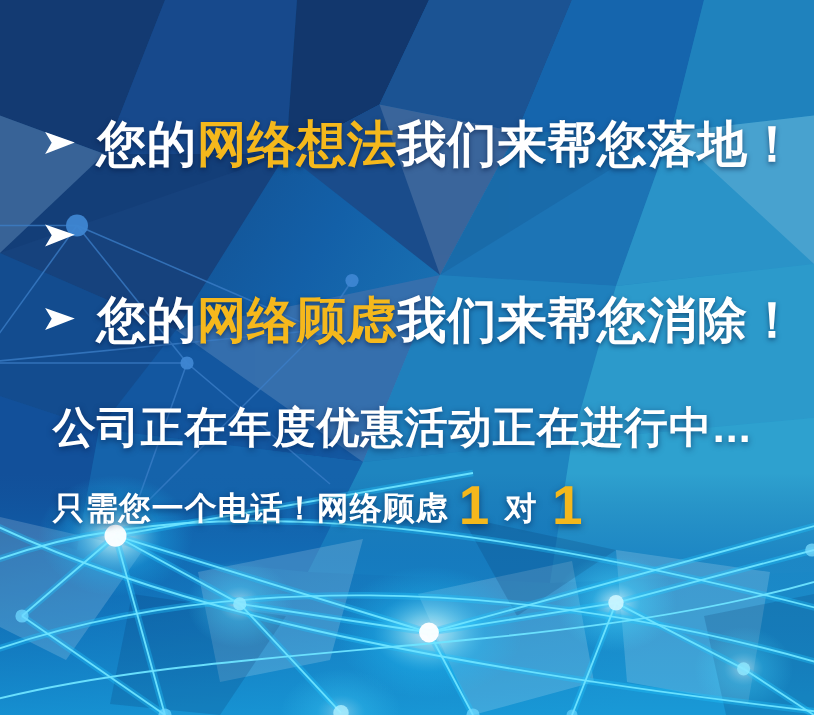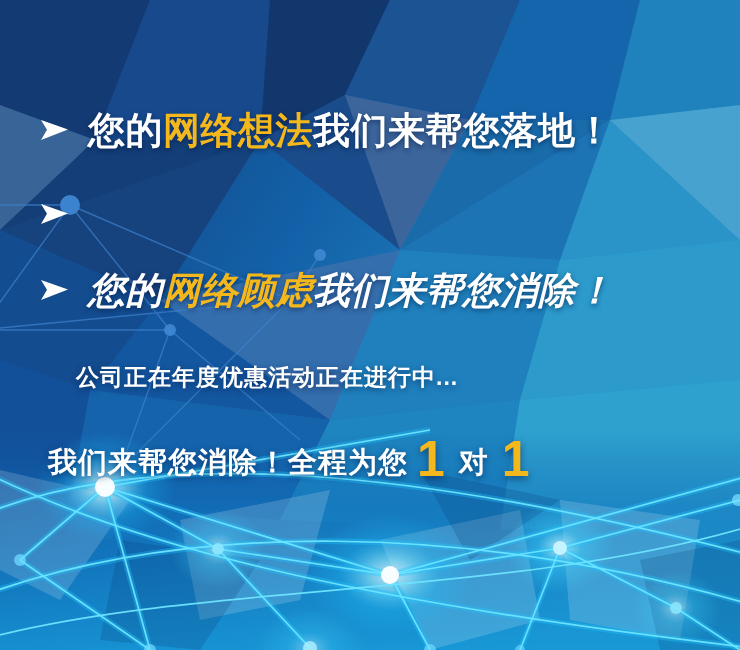--- a/index.html
+++ b/index.html
@@ -51,7 +51,7 @@
   }
 
   .headline-text {
-    font-size: 37px;
+    font-size: 45px;
     font-weight: bold;
     letter-spacing: 0.5px;
     color: #ffffff;

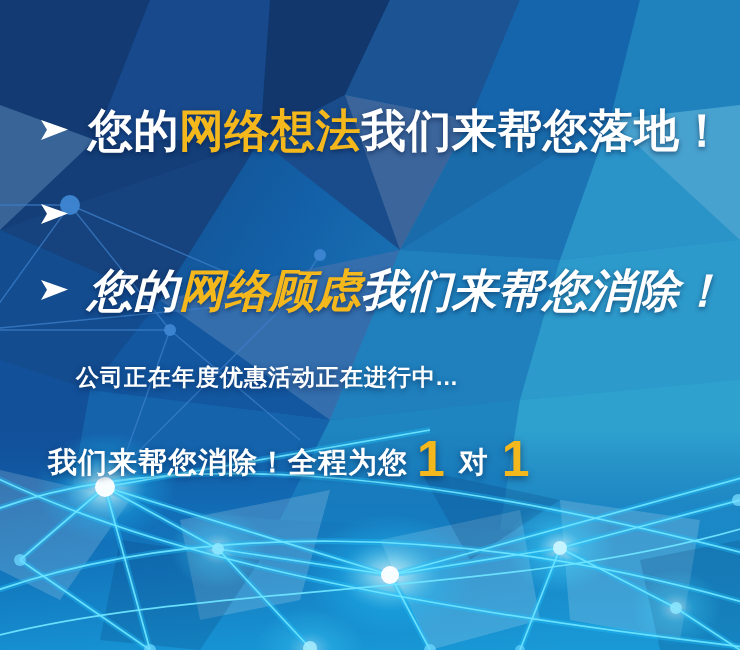--- a/index.html
+++ b/index.html
@@ -40,7 +40,7 @@
   }
   .headline-row.r0 { top: 102px; }
   .headline-row.r1 { top: 186px; }
-  .headline-row.r2 { top: 262px; font-style: italic; }
+  .headline-row.r2 { top: 262px; }
 
   .arrow-bullet {
     width: 40px;

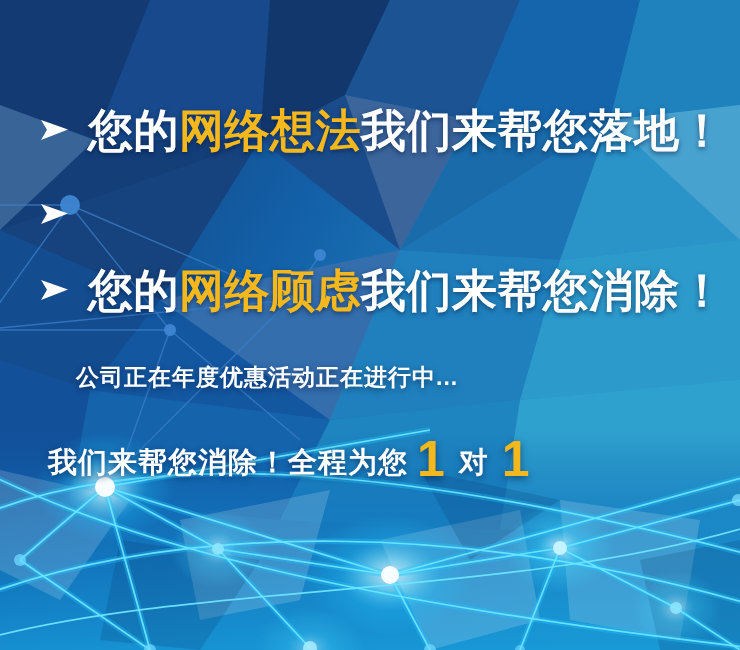--- a/index.html
+++ b/index.html
@@ -73,9 +73,8 @@
   }
   .sub-row.s0 {
     top: 362px;
-    font-size: 23px;
+    font-size: 39px;
     letter-spacing: 1px;
-    margin-left: 28px;
   }
   .sub-row.s1 {
     top: 430px;

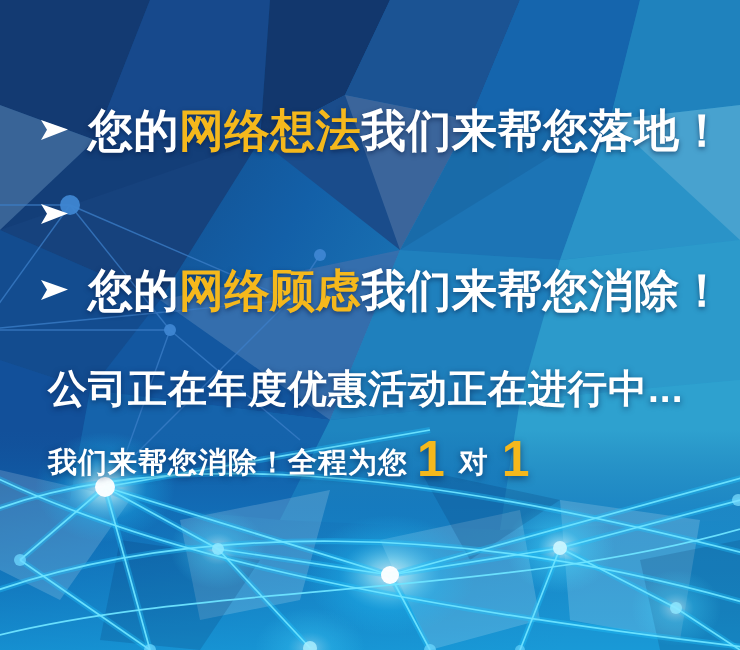--- a/index.html
+++ b/index.html
@@ -293,7 +293,7 @@
     <div class="sub-row s0">公司正在年度优惠活动正在进行中...</div>
 
     <div class="sub-row s1">
-      <span class="seg">我们来帮您消除！全程为您</span>
+      <span class="seg">只需您一个电话！网络顾虑</span>
       <span class="big-one">1</span>
       <span class="seg mid-word">对</span>
       <span class="big-one">1</span>

